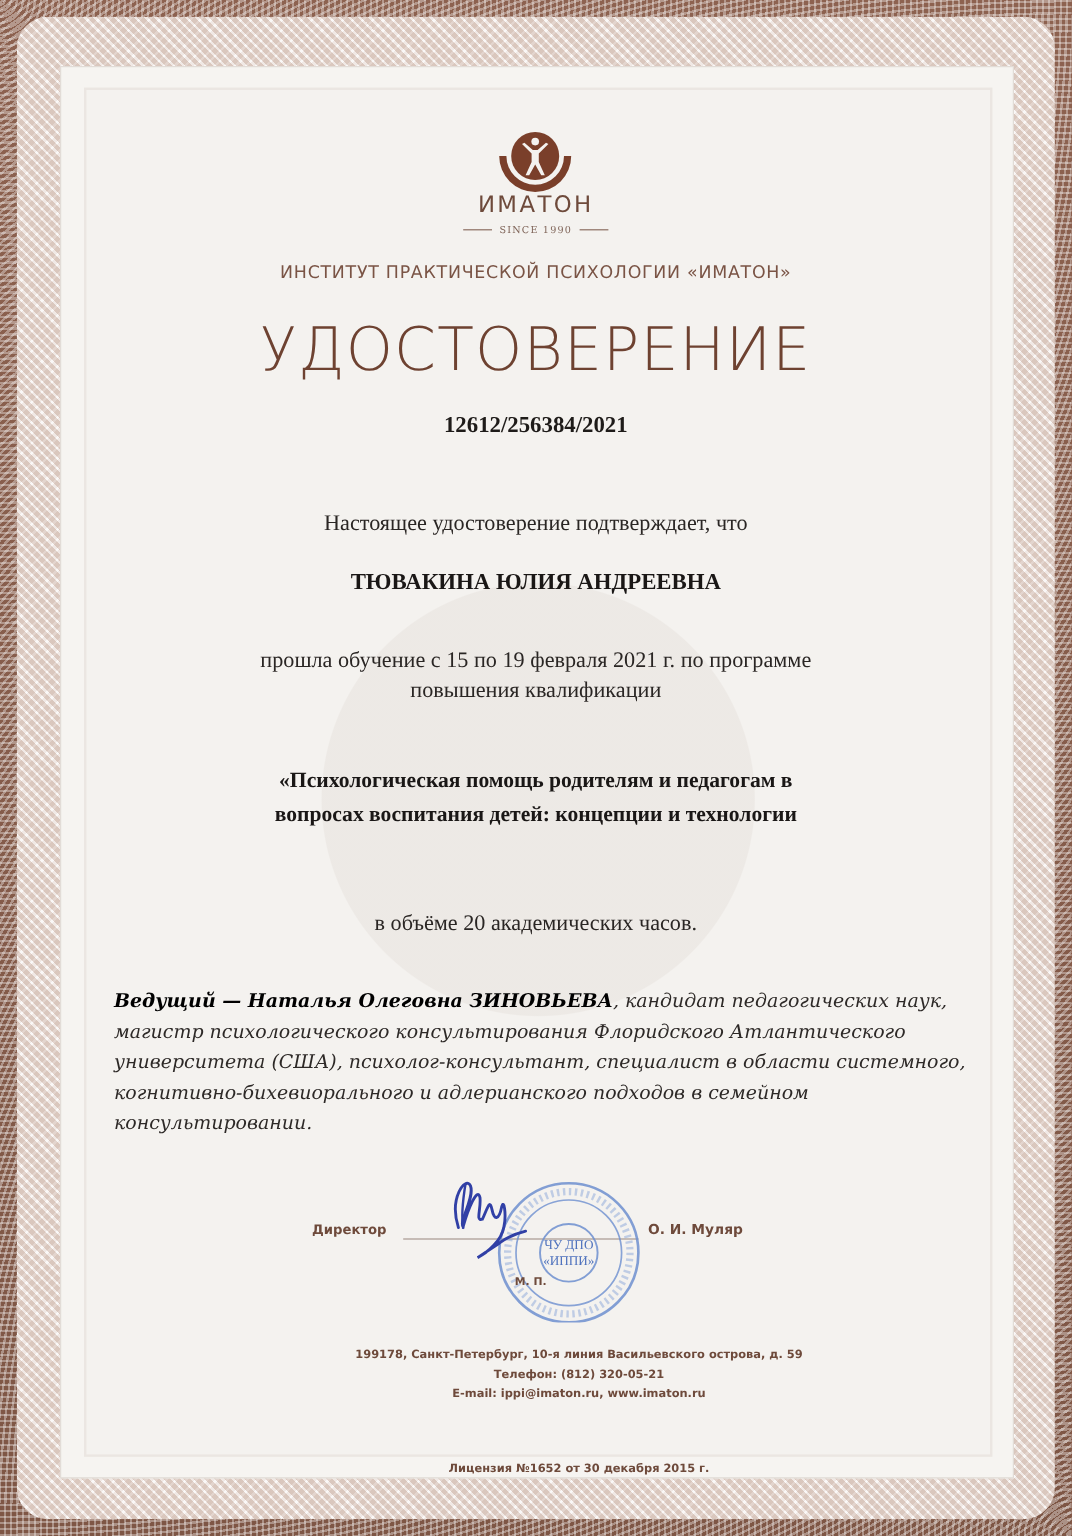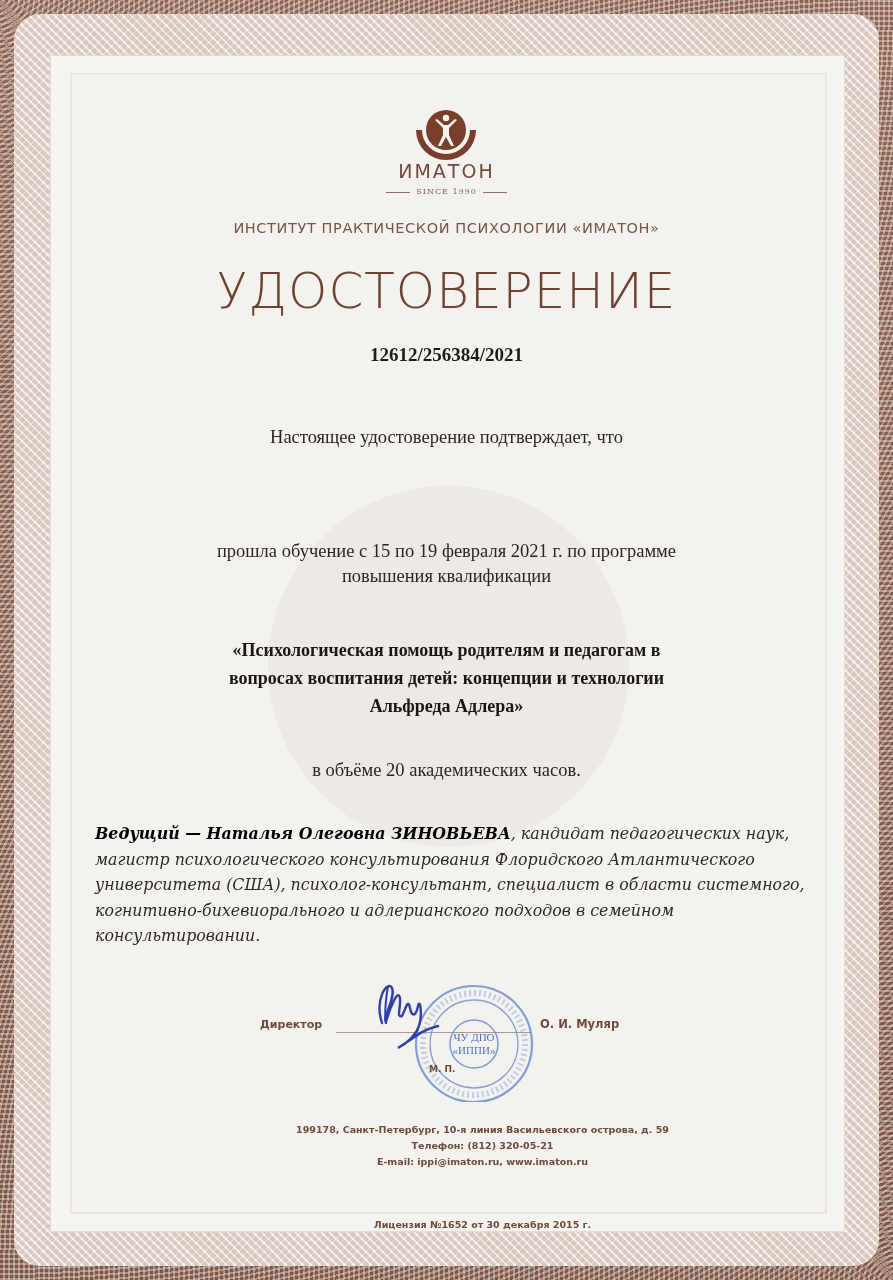--- a/index.html
+++ b/index.html
@@ -101,6 +101,7 @@
   <div class="center cert-number">12612/256384/2021</div>
 
   <div class="center body-text line-confirm">Настоящее удостоверение подтверждает, что</div>
+  <div class="center recipient">ТЮВАКИНА ЮЛИЯ АНДРЕЕВНА</div>
   <div class="center body-text line-study1">прошла обучение с 15 по 19 февраля 2021 г. по программе</div>
   <div class="center body-text line-study2">повышения квалификации</div>
 

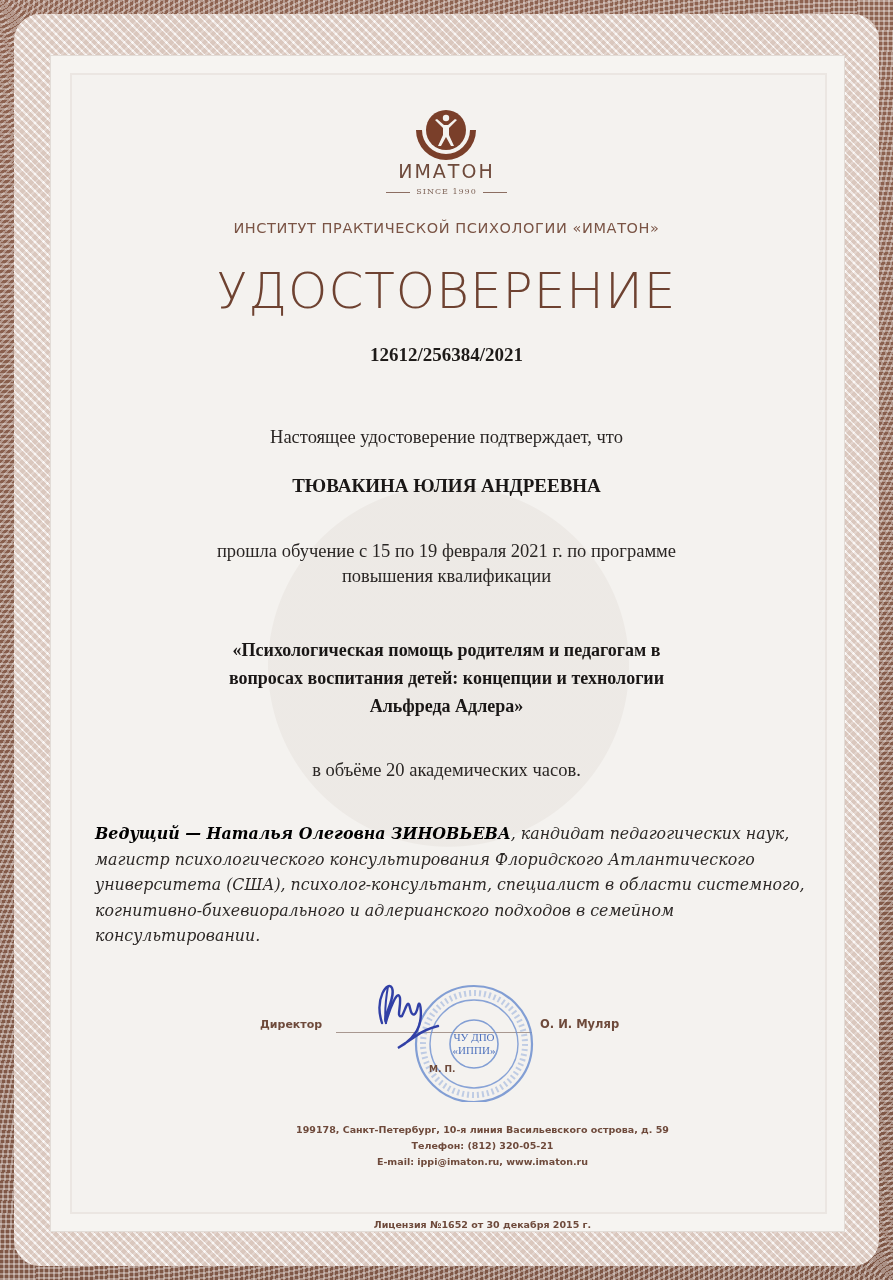--- a/index.html
+++ b/index.html
@@ -108,7 +108,6 @@
   <div class="center program">
     <div>«Психологическая помощь родителям и педагогам в</div>
     <div>вопросах воспитания детей: концепции и технологии</div>
-    <div>Альфреда Адлера»</div>
   </div>
 
   <div class="center body-text hours">в объёме 20 академических часов.</div>

